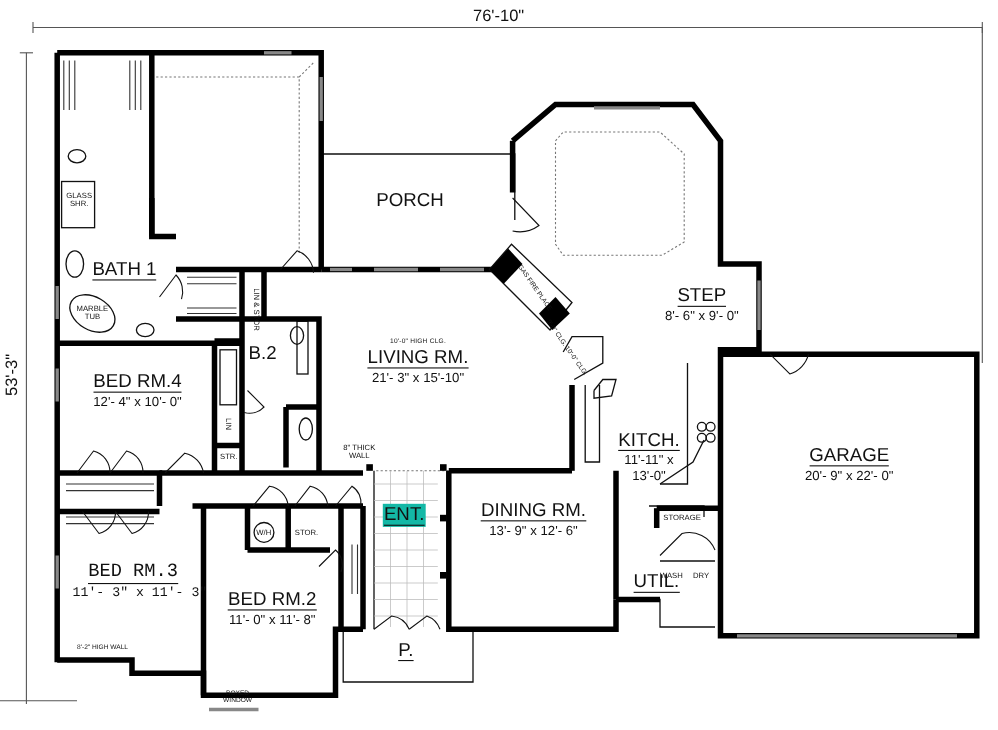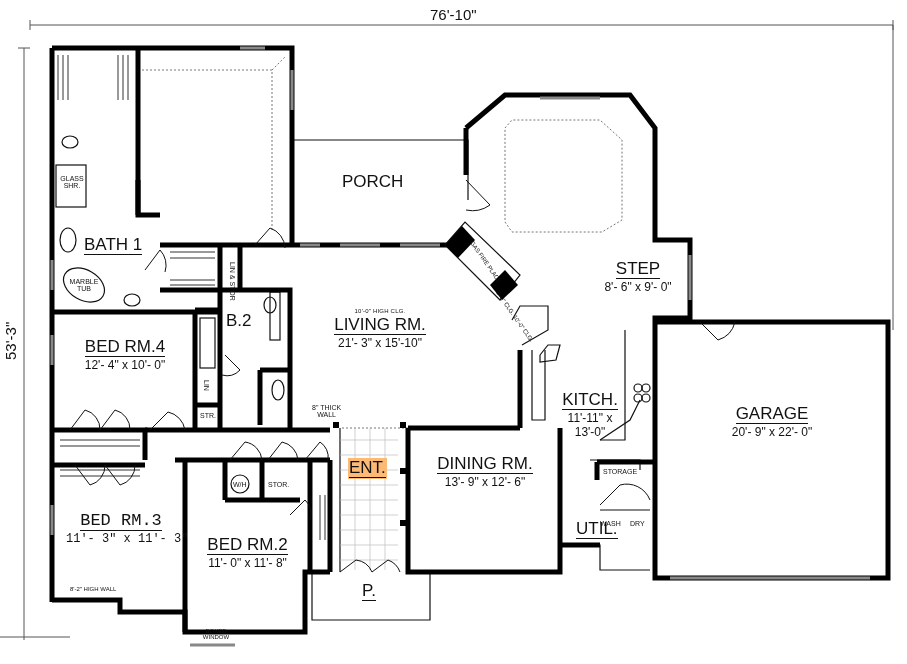--- a/index.html
+++ b/index.html
@@ -243,7 +243,7 @@
   <span class="rdim">20'- 9" x 22'- 0"</span>
 </div>
 
-<div class="lbl" style="left:348px;top:458px;background:#fdba74;padding:1px;">
+<div class="lbl" style="left:348px;top:458px;background:#14b8a6;padding:1px;">
   <span class="rname">ENT.</span>
 </div>
 

